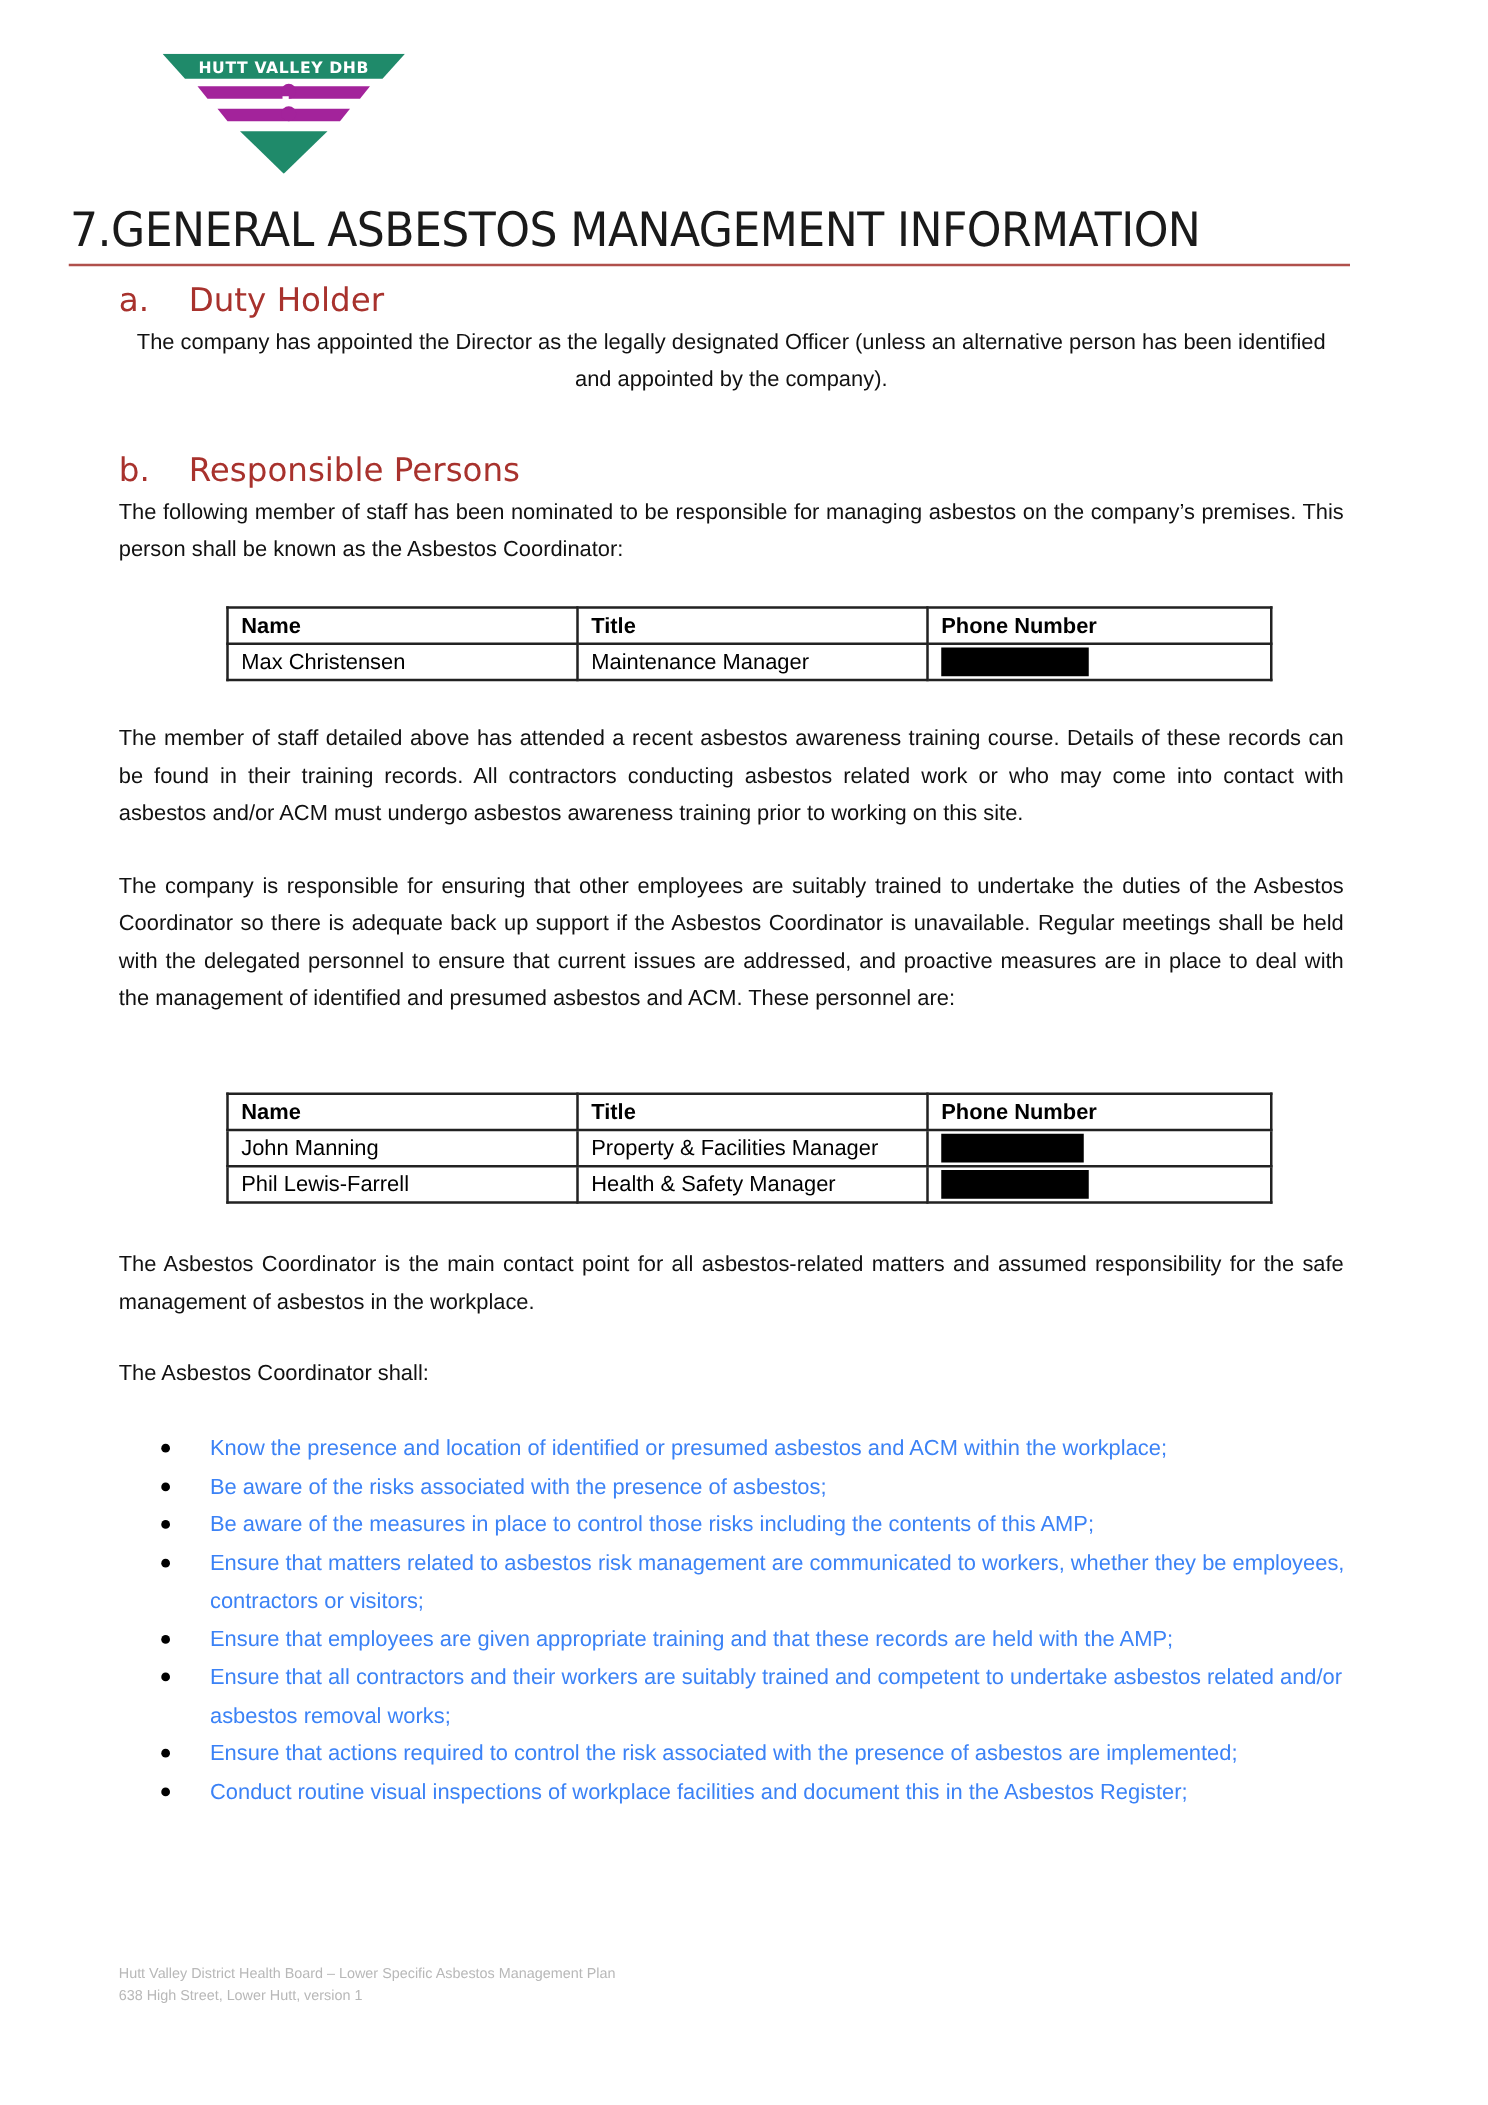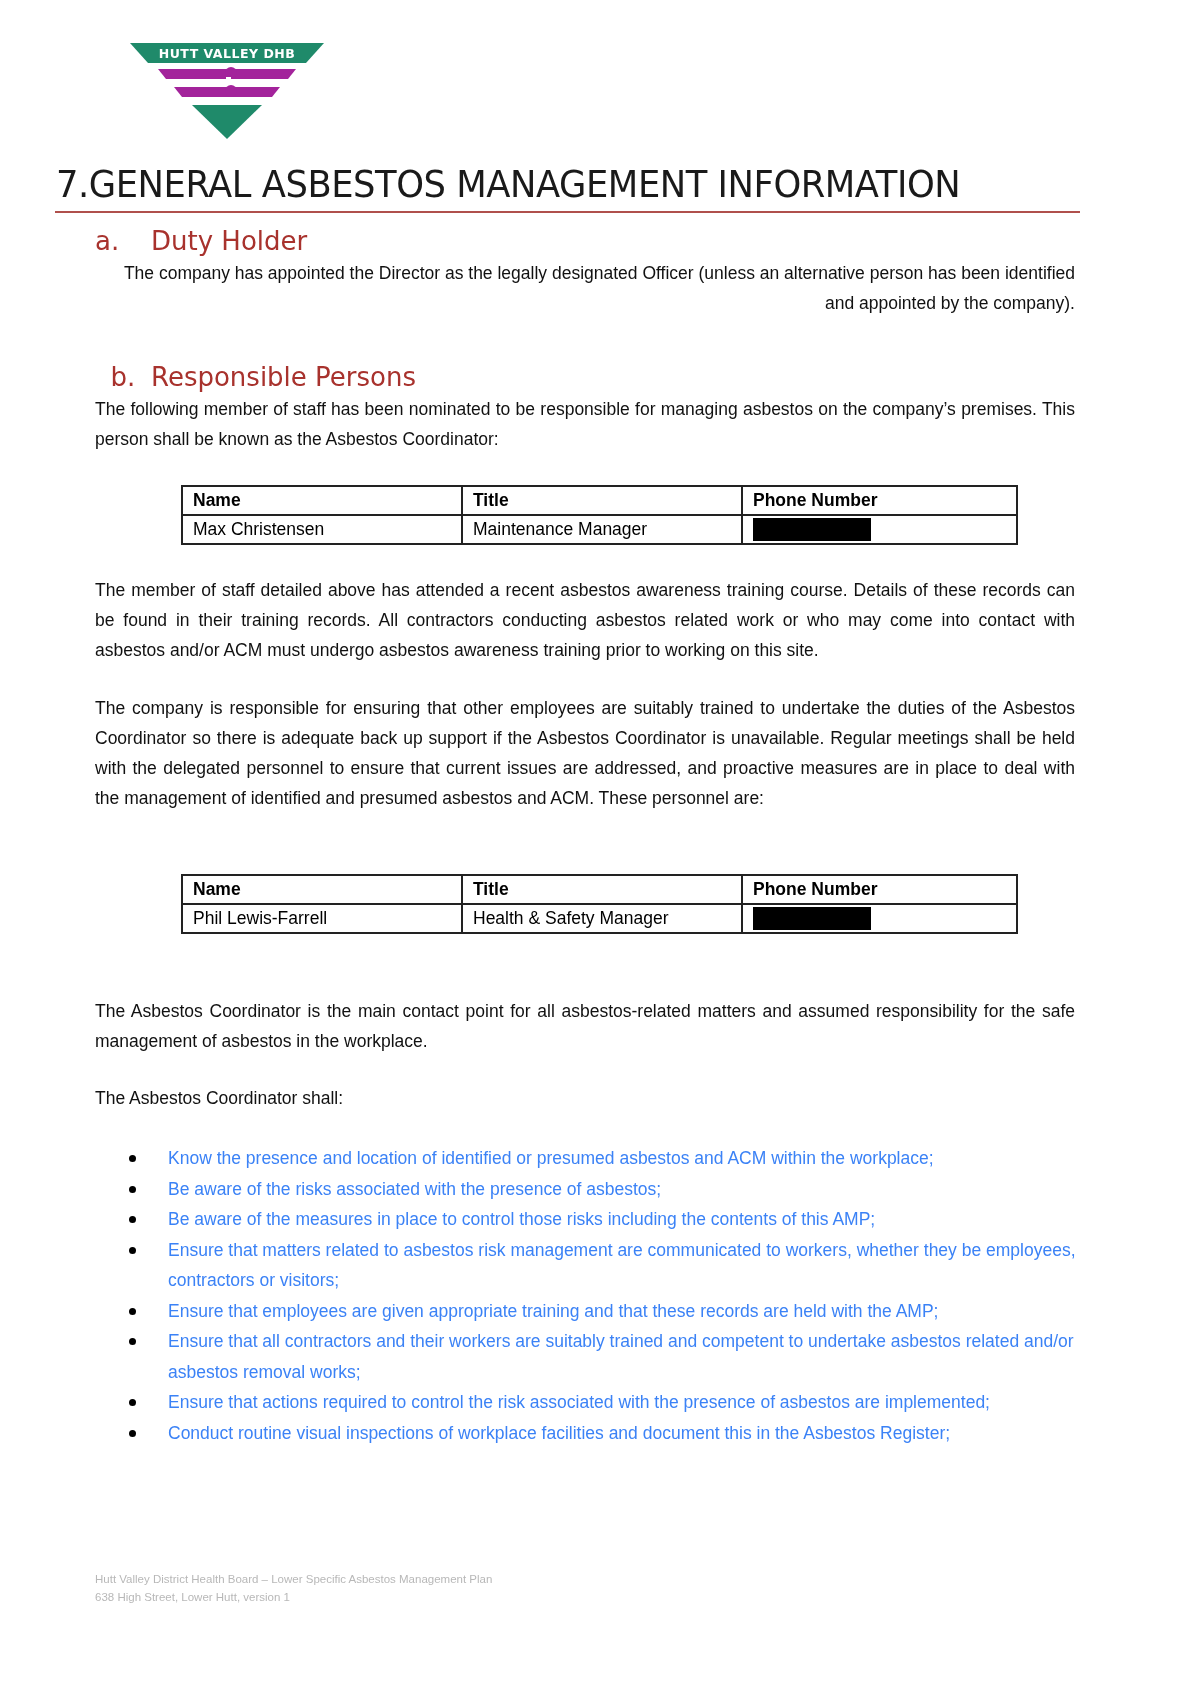--- a/index.html
+++ b/index.html
@@ -13,7 +13,7 @@
   .h2 { font-family:"DejaVu Sans", sans-serif; font-size:26px; color:#a8322d; white-space:nowrap; }
   .h2 .num { display:inline-block; width:56px; }
   .body { font-size:17.5px; line-height:30px; width:980px; text-align:justify; color:#111; }
-  .body.last-left { text-align:right; }
+  .body.last-left { text-align:center; }
   table.t { border-collapse:collapse; position:absolute; left:181px; width:837px; font-size:17.5px; }
   table.t td { border:2px solid #222; height:27px; padding:0 10px; vertical-align:middle; }
   table.t td.c1 { width:258px; }

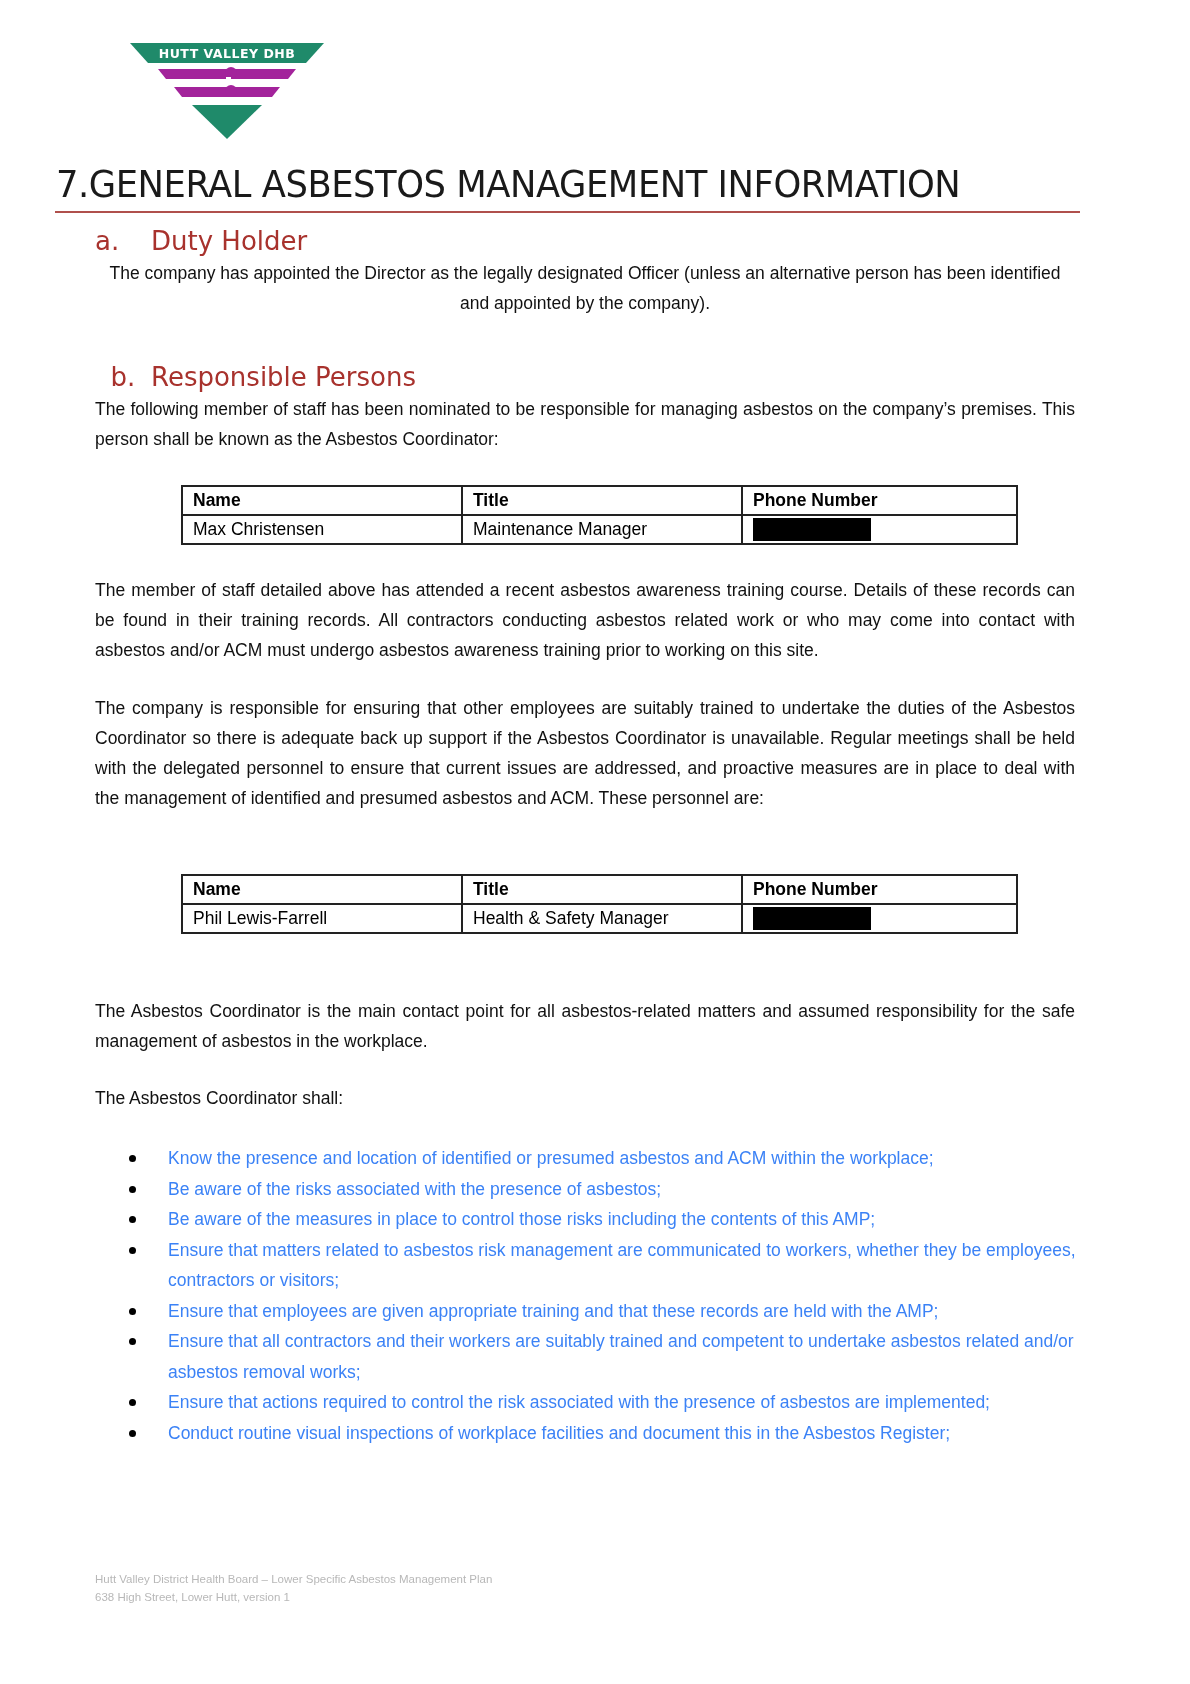--- a/index.html
+++ b/index.html
@@ -52,7 +52,7 @@
 </div>
 <div class="abs body last-left" style="left:95px; top:258px;">The company has appointed the Director as the legally designated Officer (unless an alternative person has been identified and appointed by the company).</div>
 
-<div class="abs h2" style="left:95px; top:362px;text-align:center;">
+<div class="abs h2" style="left:95px; top:362px;">
   <span class="num">b.</span><span>Responsible Persons</span>
 </div>
 <div class="abs body" style="left:95px; top:394px;">The following member of staff has been nominated to be responsible for managing asbestos on the company’s premises. This person shall be known as the Asbestos Coordinator:</div>

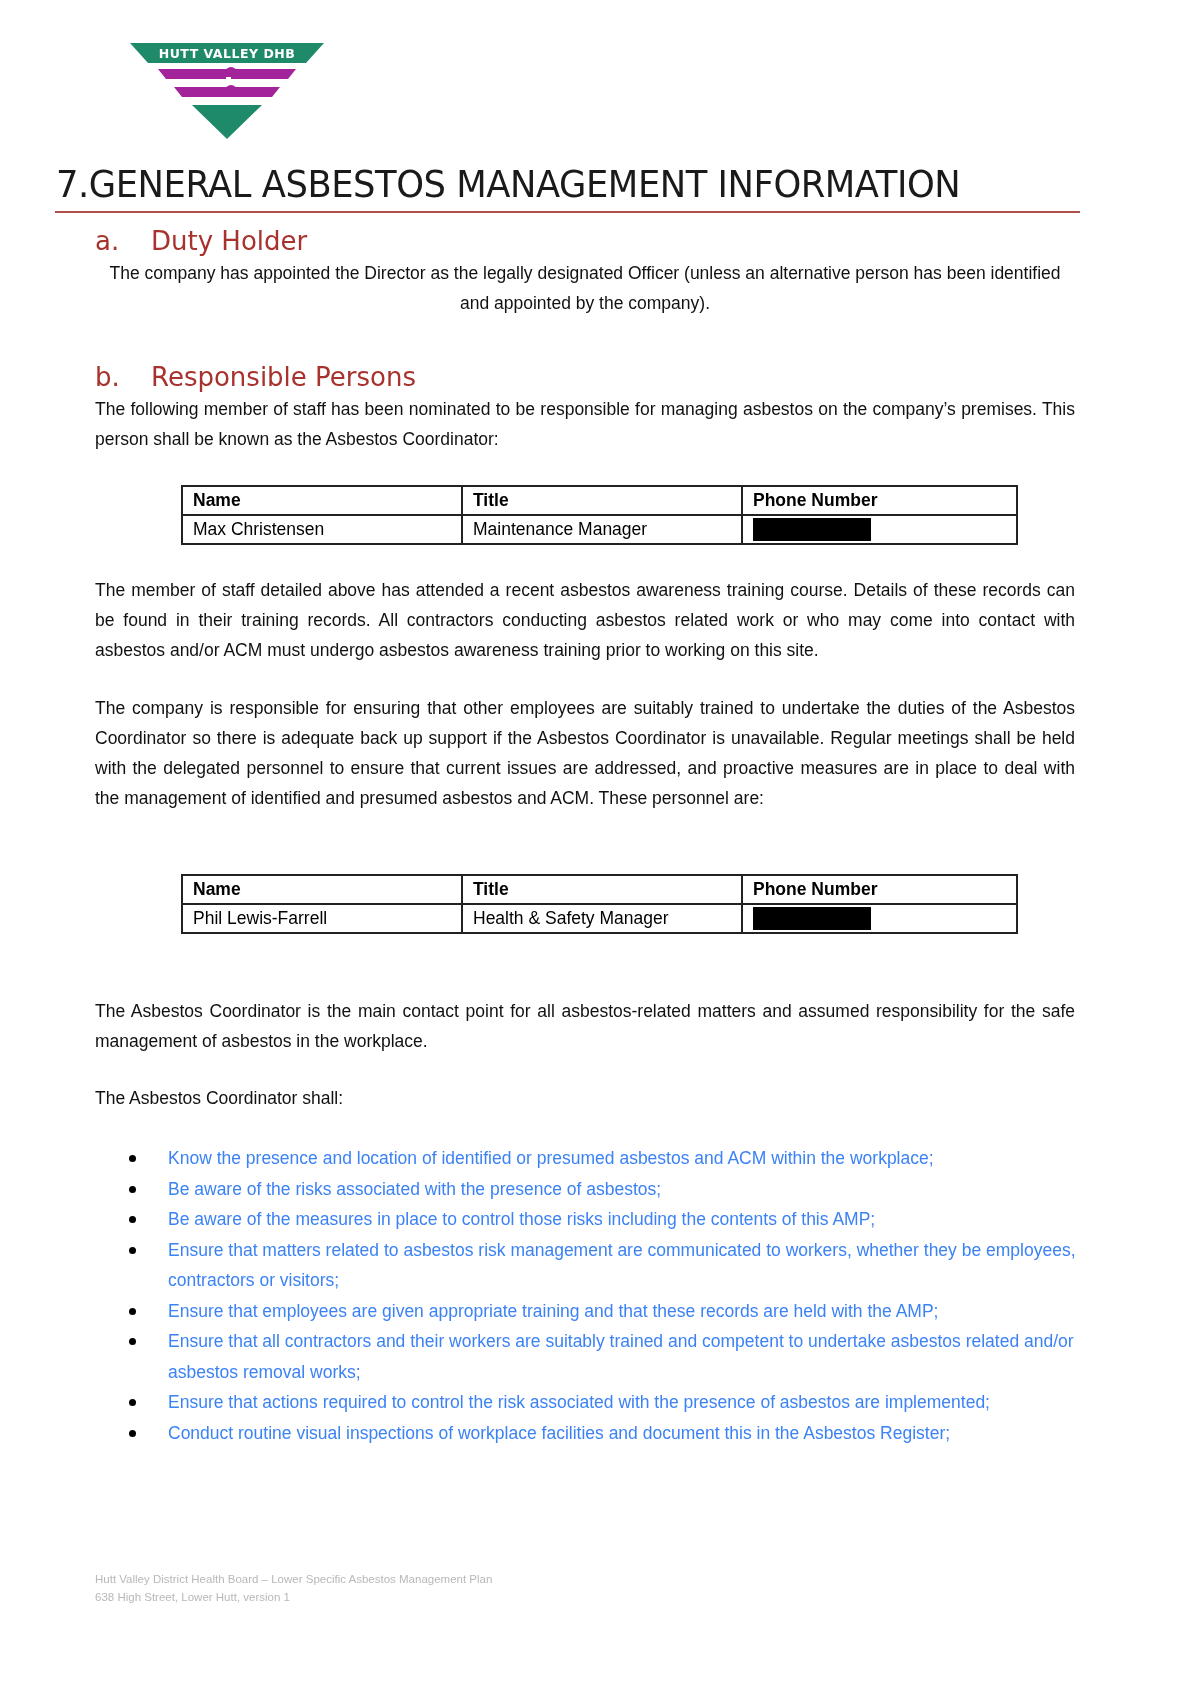--- a/index.html
+++ b/index.html
@@ -83,6 +83,11 @@
     <td>Phone Number</td>
   </tr>
   <tr>
+    <td>John Manning</td>
+    <td>Property &amp; Facilities Manager</td>
+    <td><span class="redact" style="width:114px"></span></td>
+  </tr>
+  <tr>
     <td>Phil Lewis-Farrell</td>
     <td>Health &amp; Safety Manager</td>
     <td><span class="redact"></span></td>

